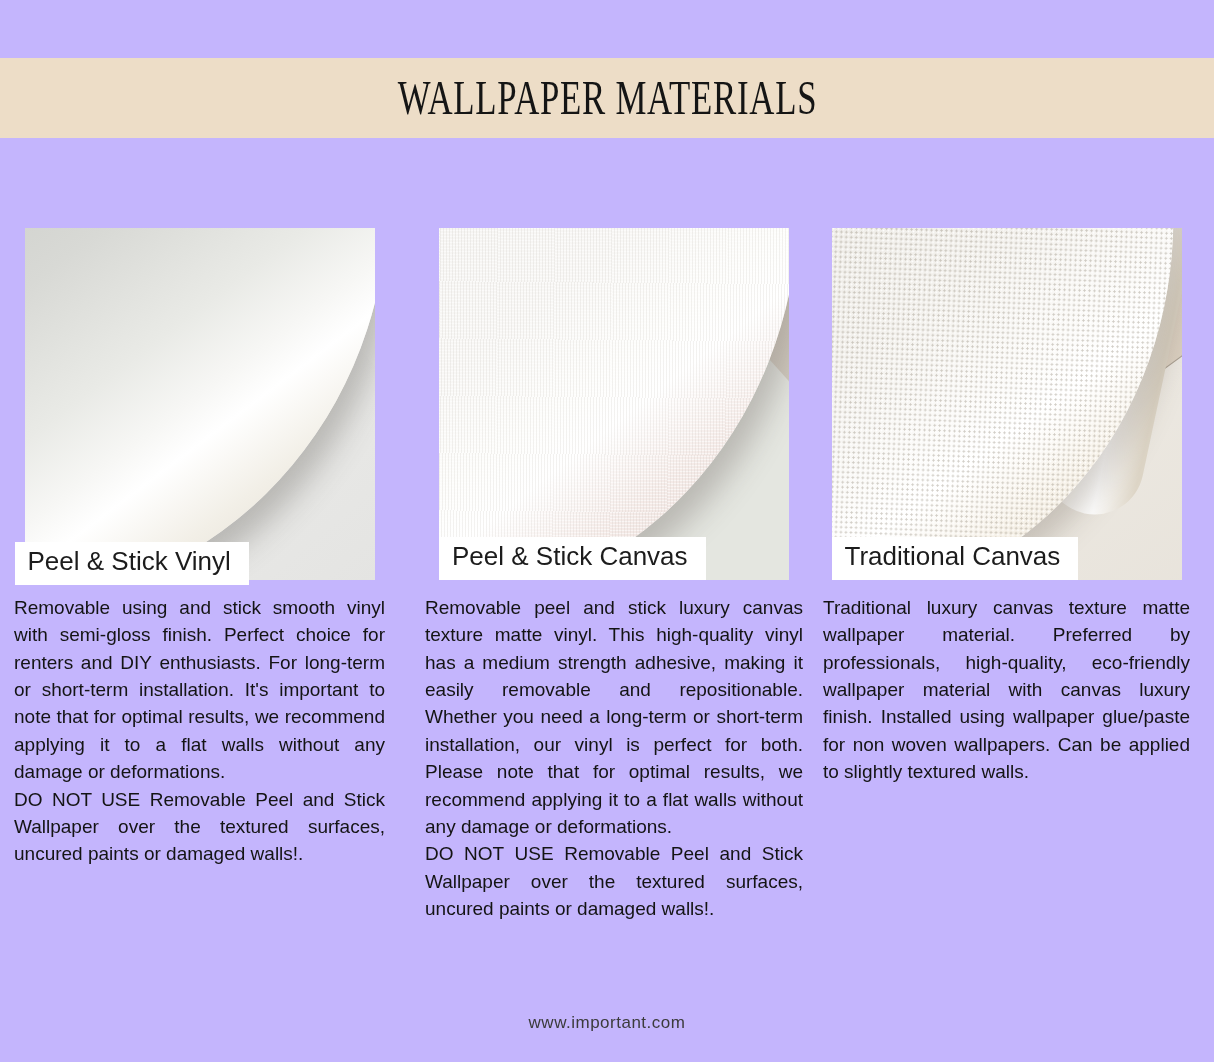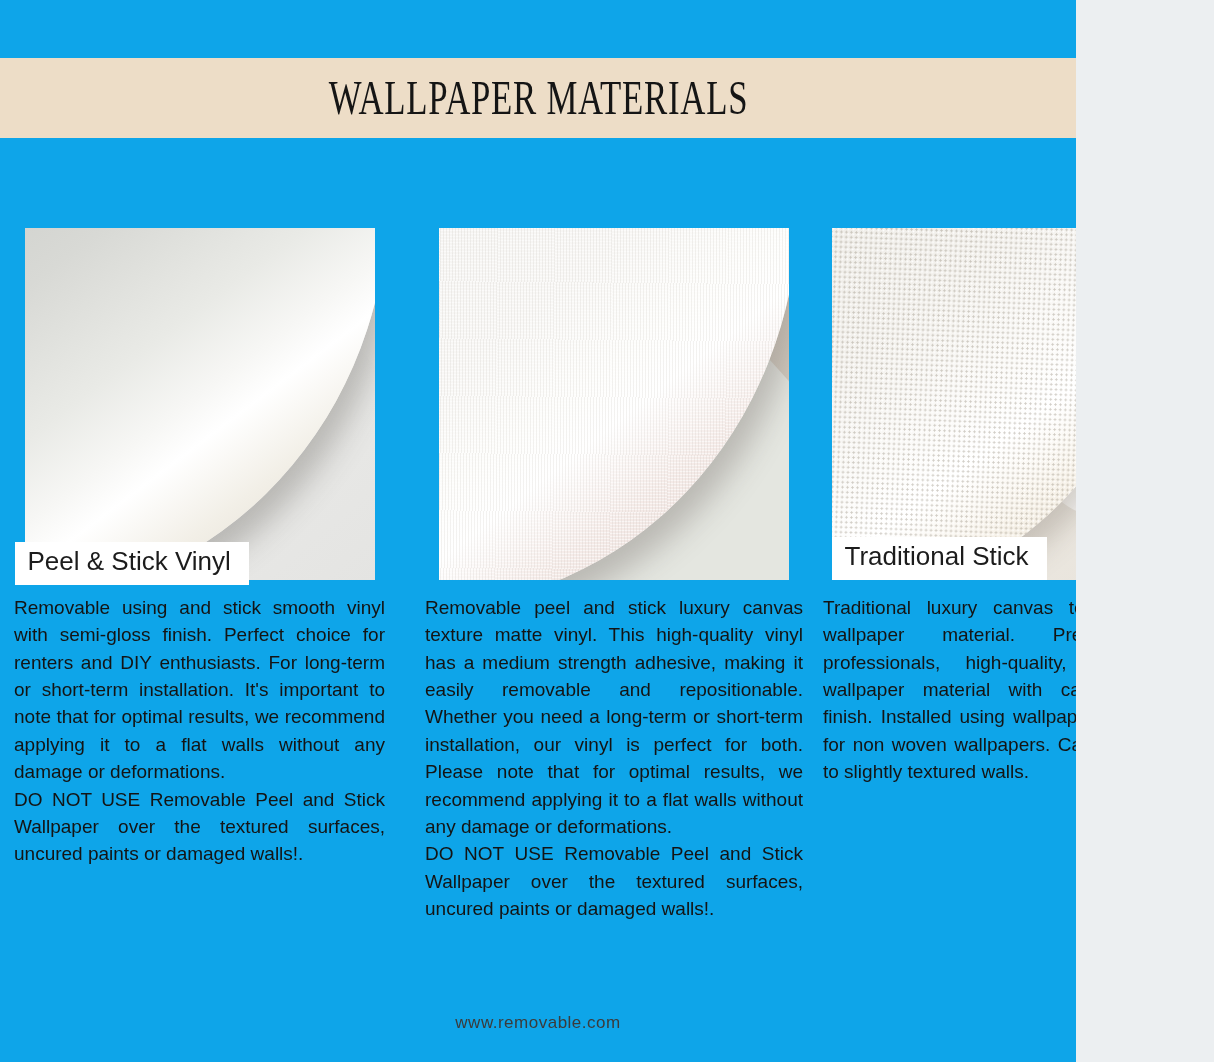--- a/index.html
+++ b/index.html
@@ -4,8 +4,8 @@
 <style>
   html,body { margin:0; padding:0; background:#eceff1; }
   .canvas {
-    position:relative; width:1076px; height:1062px;
-    background:#0ea5e9; overflow:hidden;
+    position:relative; width:1214px; height:1062px;
+    background:#c4b5fd; overflow:hidden;
     font-family:"Liberation Sans", sans-serif;
     color:#141414;
   }

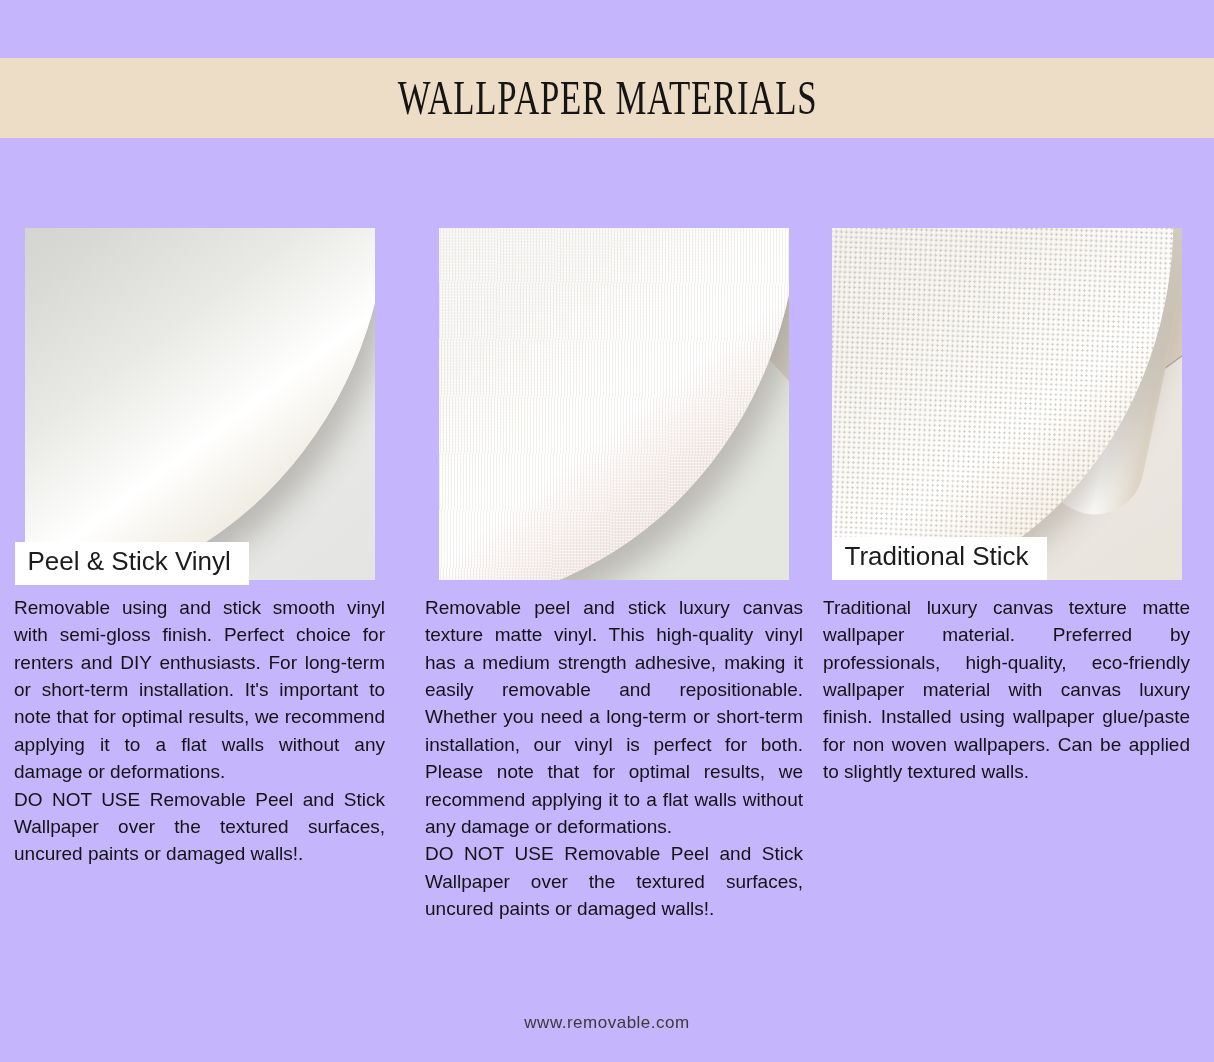--- a/index.html
+++ b/index.html
@@ -162,6 +162,7 @@
         <div class="ph-floor"></div>
         <div class="ph-sheet"></div>
       </div>
+      <div class="photo-label">Peel &amp; Stick Canvas</div>
     </div>
     <p class="desc">Removable peel and stick luxury canvas texture matte vinyl. This high-quality vinyl has a medium strength adhesive, making it easily removable and repositionable. Whether you need a long-term or short-term installation, our vinyl is perfect for both. Please note that for optimal results, we recommend applying it to a flat walls without any damage or deformations.</p>
     <p class="desc warning">DO NOT USE Removable Peel and Stick Wallpaper over the textured surfaces, uncured paints or damaged walls!.</p>

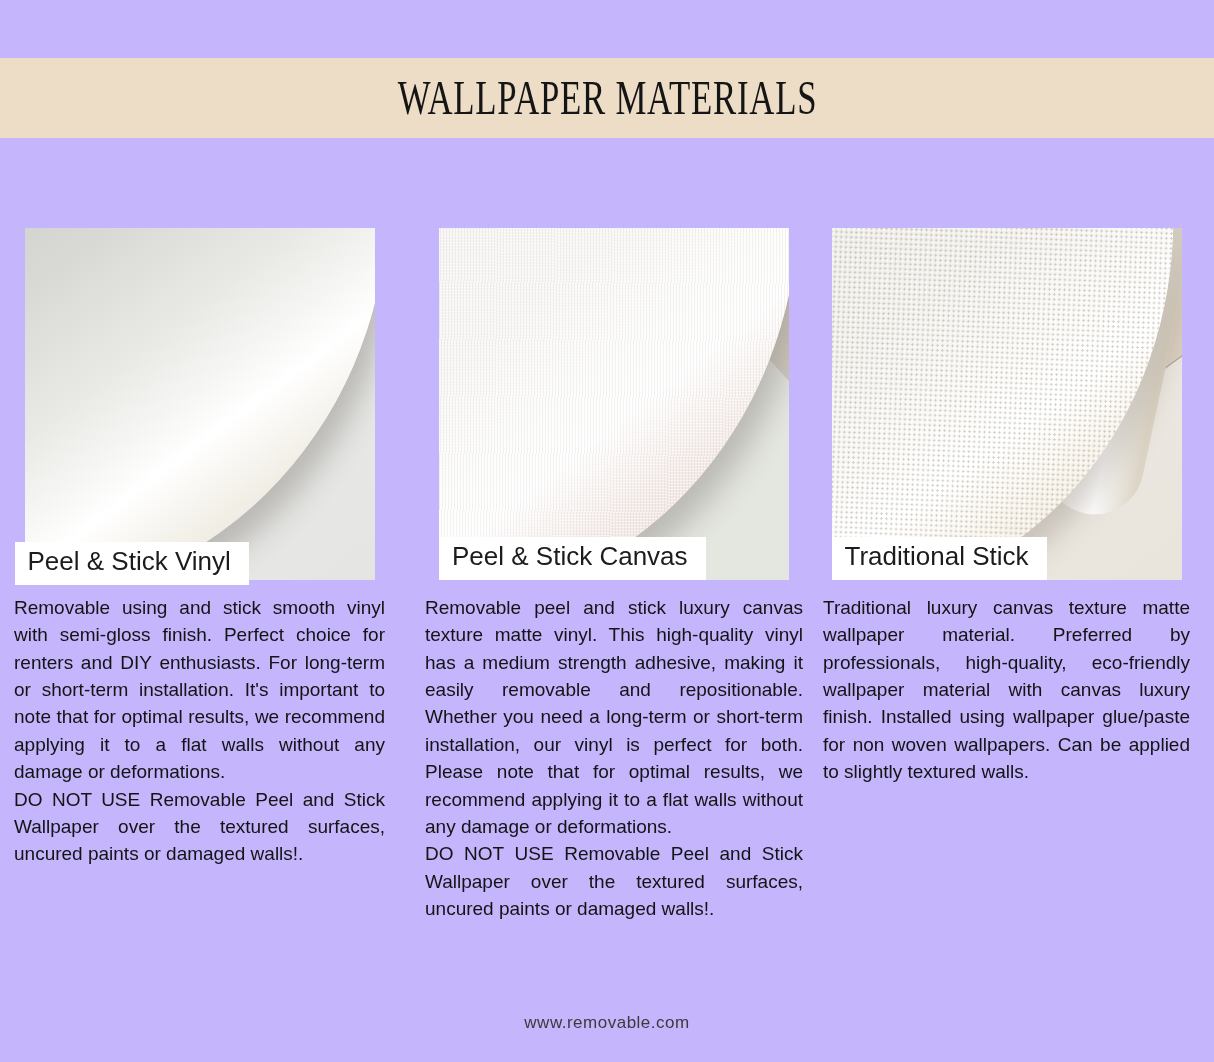--- a/index.html
+++ b/index.html
@@ -176,7 +176,7 @@
         <div class="ph-roll"></div>
         <div class="ph-sheet"></div>
       </div>
-      <div class="photo-label">Traditional Stick</div>
+      <div class="photo-label">Traditional Canvas</div>
     </div>
     <p class="desc">Traditional luxury canvas texture matte wallpaper material. Preferred by professionals, high-quality, eco-friendly wallpaper material with canvas luxury finish. Installed using wallpaper glue/paste for non woven wallpapers. Can be applied to slightly textured walls.</p>
     <p class="desc warning"></p>

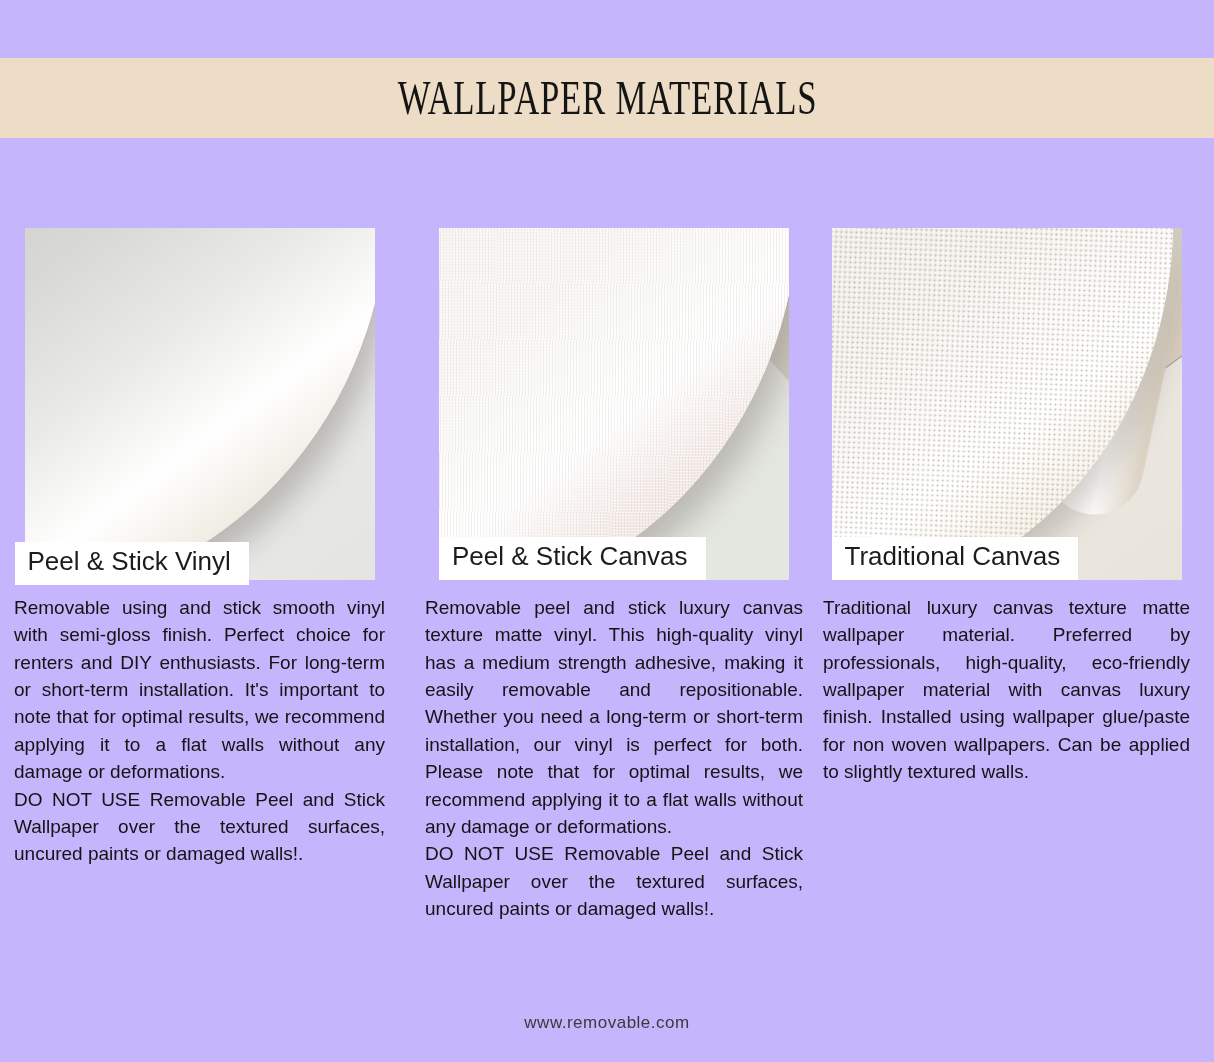--- a/index.html
+++ b/index.html
@@ -183,7 +183,7 @@
   </section>
 
   <div class="footer">
-    <span>www.removable.com</span>
+    <span>www.important.com</span>
   </div>
 
 </div>

